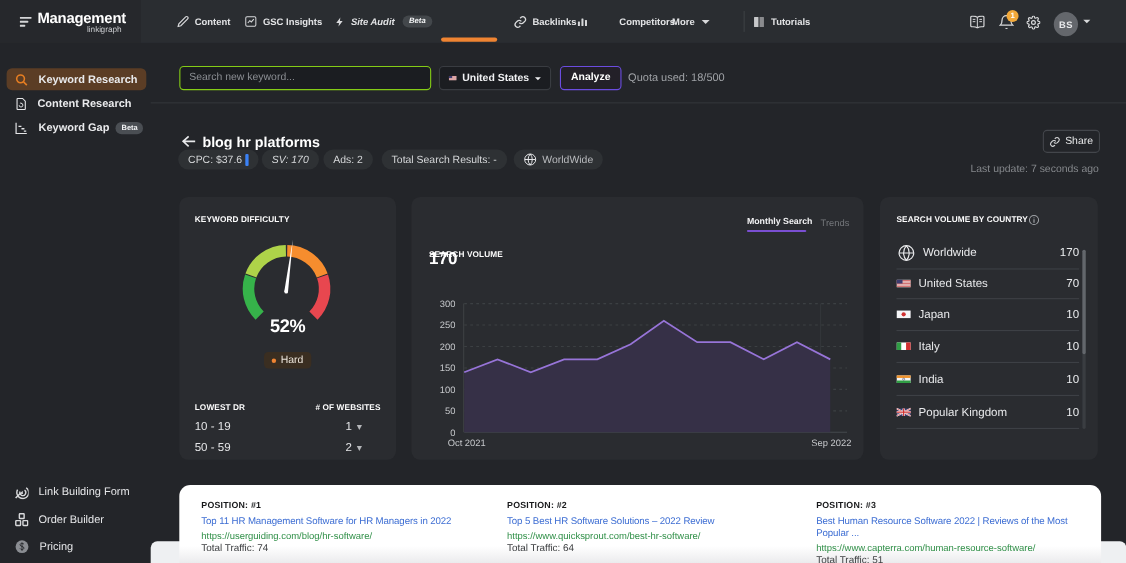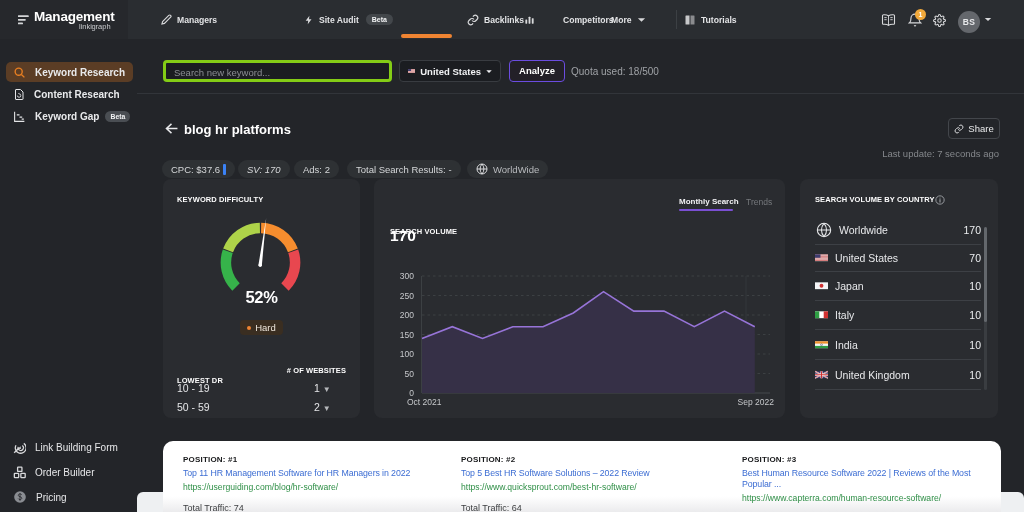--- a/index.html
+++ b/index.html
@@ -45,7 +45,7 @@
     <svg width="11" height="11" viewBox="0 0 24 24" fill="none" stroke="#d8d9db" stroke-width="2.4">
         <path d="M17 3a2.8 2.8 0 1 1 4 4L7.5 20.5 2 22l1.5-5.5Z"></path>
       </svg>
-    <span>Managers</span>
+    <span>Content</span>
   </div>
   <div class="navitem" style="left:304px;">
     <svg width="10" height="12" viewBox="0 0 24 24" fill="#d8d9db">

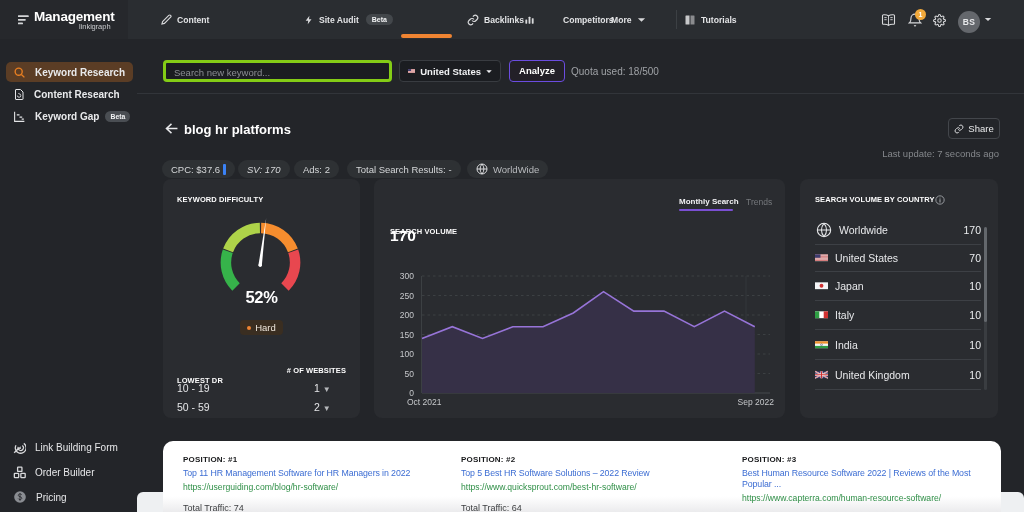--- a/index.html
+++ b/index.html
@@ -46,6 +46,13 @@
         <path d="M17 3a2.8 2.8 0 1 1 4 4L7.5 20.5 2 22l1.5-5.5Z"></path>
       </svg>
     <span>Content</span>
+  </div>
+  <div class="navitem" style="left:222px;">
+    <svg width="12" height="11" viewBox="0 0 24 24" fill="none" stroke="#d8d9db" stroke-width="2">
+        <rect x="2" y="2.5" width="20" height="19" rx="2.5"></rect>
+        <path d="M6 15l4-4.5 3 2.5 5-5.5"></path>
+      </svg>
+    <span>GSC Insights</span>
   </div>
   <div class="navitem" style="left:304px;">
     <svg width="10" height="12" viewBox="0 0 24 24" fill="#d8d9db">

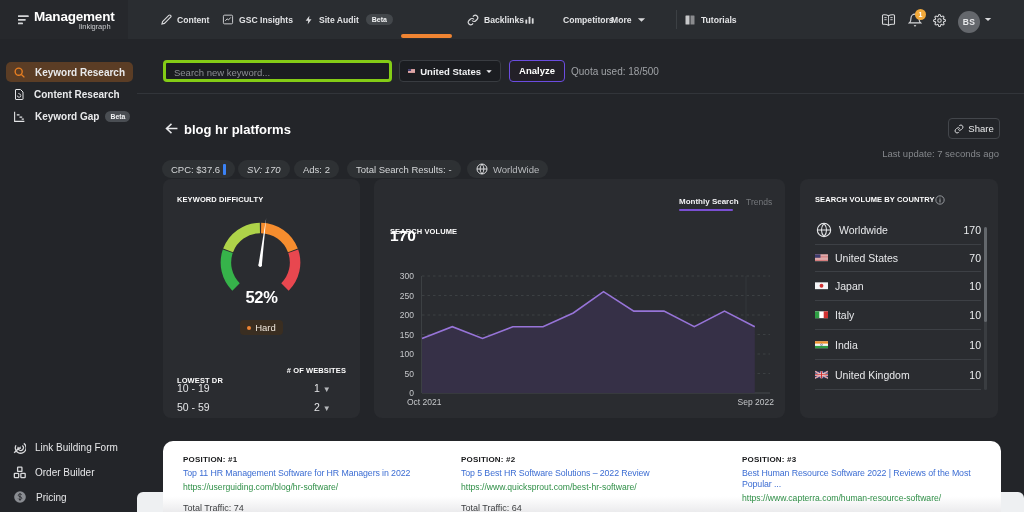--- a/index.html
+++ b/index.html
@@ -54,7 +54,7 @@
       </svg>
     <span>GSC Insights</span>
   </div>
-  <div class="navitem" style="left:304px;">
+  <div class="navitem" style="left:304px;font-style:italic;">
     <svg width="10" height="12" viewBox="0 0 24 24" fill="#d8d9db">
         <path d="M13 2L4 14h6l-1 8 9-12h-6l1-8z"></path>
       </svg>

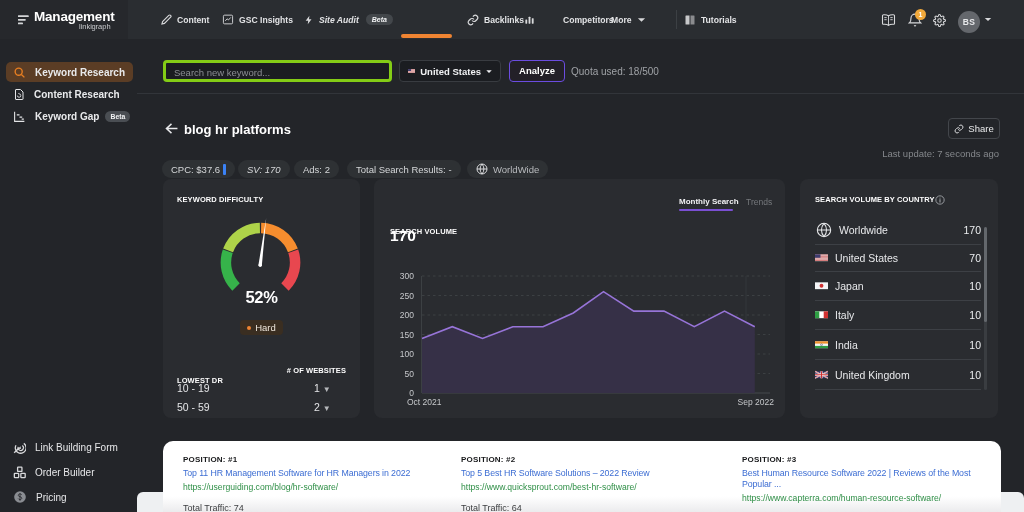--- a/index.html
+++ b/index.html
@@ -160,7 +160,7 @@
     <span>Pricing</span>
   </div>
 
-  <div class="abs" style="left:163px;top:60px;width:229px;height:22px;background:#1b1d21;border:3px solid #84cc16;border-radius:4px;color:#8b8e93;font-size:9.5px;line-height:20px;padding-left:8px;">Search new keyword...</div>
+  <div class="abs" style="left:163px;top:60px;width:229px;height:22px;background:#1b1d21;border:1px solid #84cc16;border-radius:4px;color:#8b8e93;font-size:9.5px;line-height:20px;padding-left:8px;">Search new keyword...</div>
   <div class="abs" style="left:399px;top:60px;width:102px;height:22px;background:#1b1d21;border:1px solid #393c41;border-radius:4px;display:flex;align-items:center;padding:0 8px;gap:5px;">
     <svg class="flag" style="width:12px;height:8px;" viewBox="0 0 19 10">
         <rect width="19" height="10" fill="#ececec"></rect>

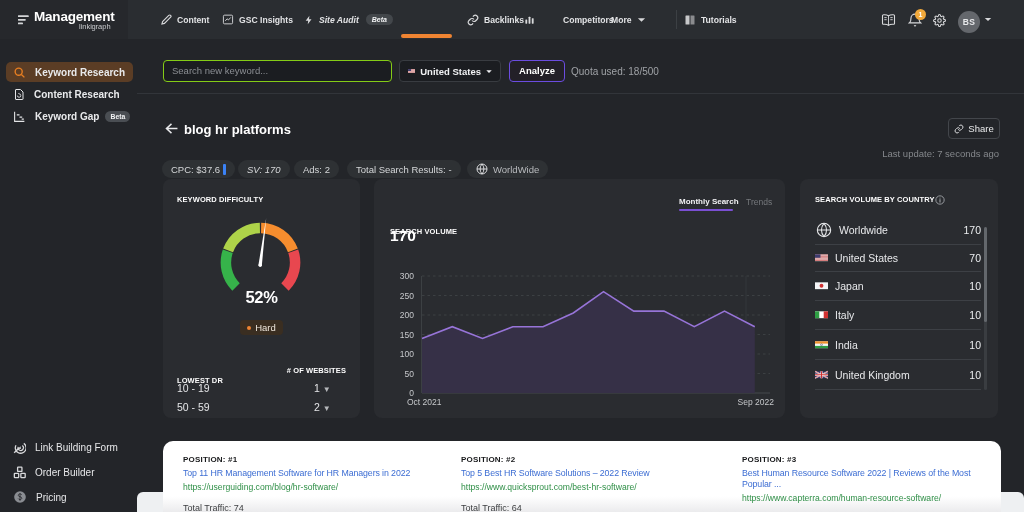--- a/index.html
+++ b/index.html
@@ -13,7 +13,7 @@
   
   .sideitem { position:absolute; display:flex; align-items:center; gap:9px; color:#e9eaec; font-size:10px; font-weight:bold; white-space:nowrap; }
   
-  .pill { position:absolute; top:160px; height:18px; background:#2e3134; border-radius:9px; color:#d5d7d9; font-size:9.5px; display:flex; align-items:center; padding:0 9px; white-space:nowrap; }
+  .pill { position:absolute; top:136px; height:18px; background:#2e3134; border-radius:9px; color:#d5d7d9; font-size:9.5px; display:flex; align-items:center; padding:0 9px; white-space:nowrap; }
   
   .card { position:absolute; top:179px; height:239px; background:#2a2c30; border-radius:8px; }
   .cardtitle { position:absolute; color:#fdfdfd; font-size:7.5px; font-weight:bold; letter-spacing:0.1px; white-space:nowrap; }

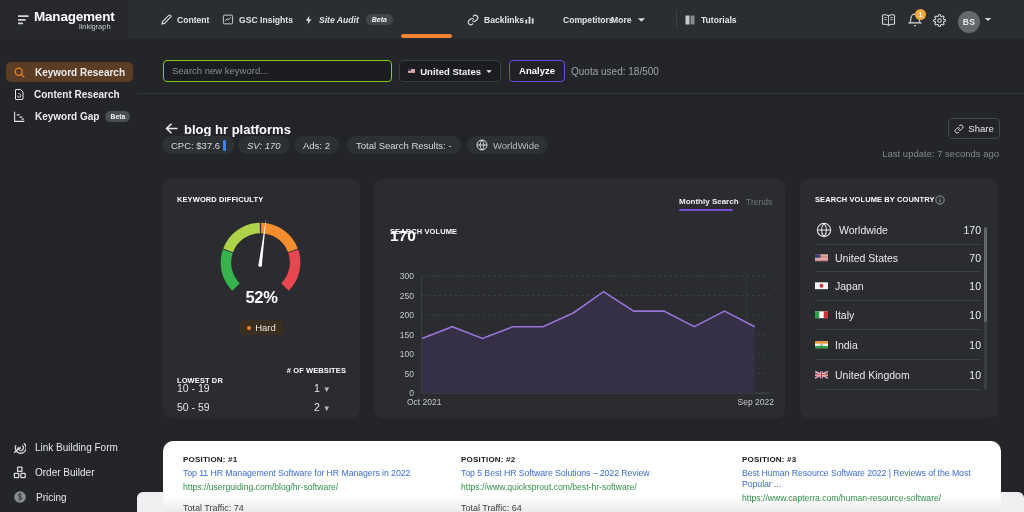--- a/index.html
+++ b/index.html
@@ -218,7 +218,7 @@
     <span style="width:4px;height:4px;border-radius:50%;background:#ef8432;display:inline-block;"></span>
     <span style="color:#ece5db;font-size:9.5px;">Hard</span>
   </div>
-  <div class="cardtitle" style="left:177px;top:366px;margin-top:10px;">LOWEST DR</div>
+  <div class="cardtitle" style="left:177px;top:366px;">LOWEST DR</div>
   <div class="cardtitle" style="left:270px;top:366px;width:76px;text-align:right;"># OF WEBSITES</div>
   <div class="abs" style="left:177px;top:382px;color:#e4e5e7;font-size:10.5px;">10 - 19</div>
   <div class="abs" style="left:314px;top:382px;color:#e4e5e7;font-size:10.5px;">1 <span style="color:#b5b7ba;font-size:8px;">▼</span></div>

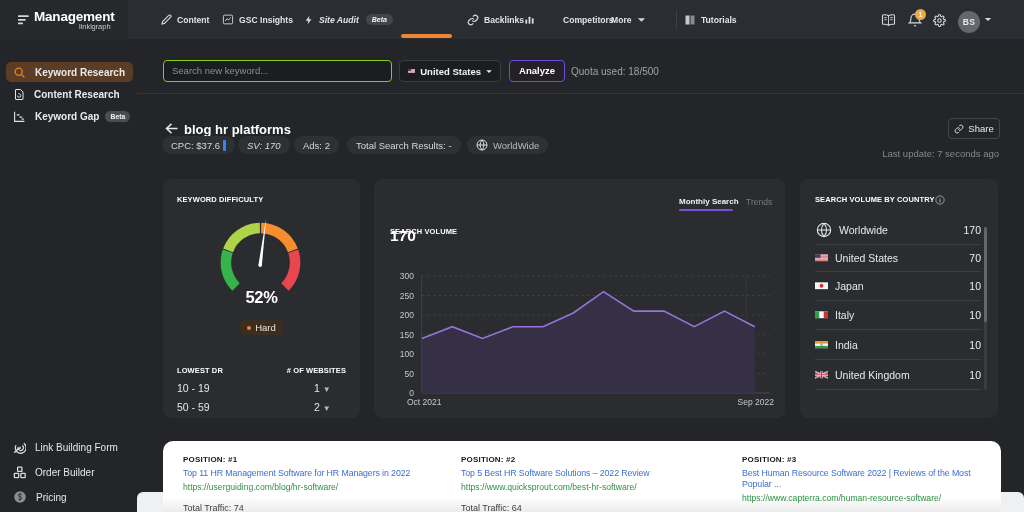--- a/index.html
+++ b/index.html
@@ -316,7 +316,7 @@
         <path d="M9.5 0v10M0 5h19" stroke="#fff" stroke-width="3"></path>
         <path d="M9.5 0v10M0 5h19" stroke="#d03131" stroke-width="1.6"></path>
       </svg>
-    <span class="nm">United Kingdom</span>
+    <span class="nm">Popular Kingdom</span>
       <span class="vl">10</span>
   </div>
   <div class="abs" style="left:984px;top:227px;width:3px;height:163px;background:#3a3d41;border-radius:2px;"></div>

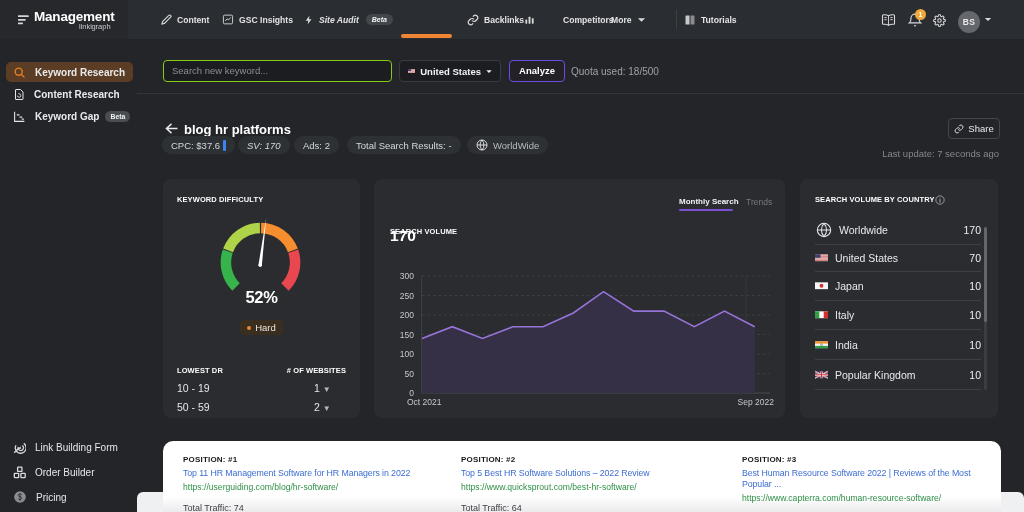--- a/index.html
+++ b/index.html
@@ -27,7 +27,7 @@
   .post { color:#17181a; font-size:8px; font-weight:bold; letter-spacing:0.2px; }
   .posl { color:#3c6dd3; font-size:8.8px; letter-spacing:-0.1px; margin-top:3.5px; line-height:11.5px; }
   .posu { color:#2f8f47; font-size:8.6px; margin-top:2.5px; }
-  .posn { color:#3c3e40; font-size:9px; margin-top:11px; }
+  .posn { color:#3c3e40; font-size:9px; margin-top:1px; }
 </style>
 </head>
 <body>

